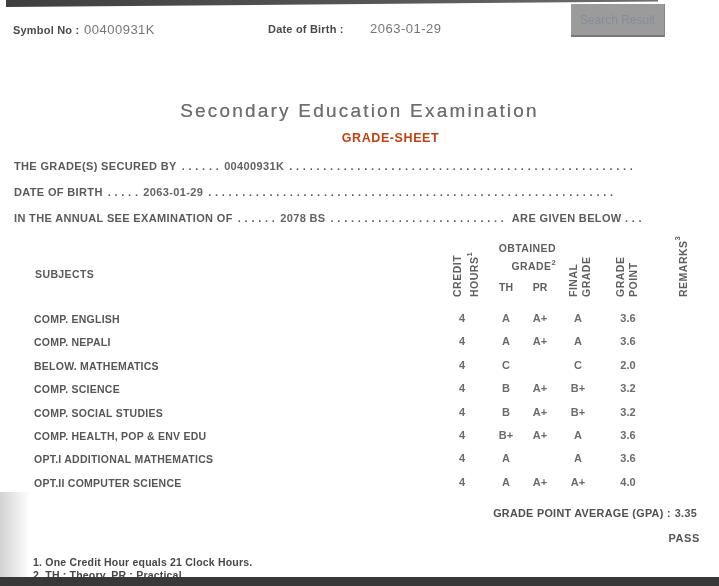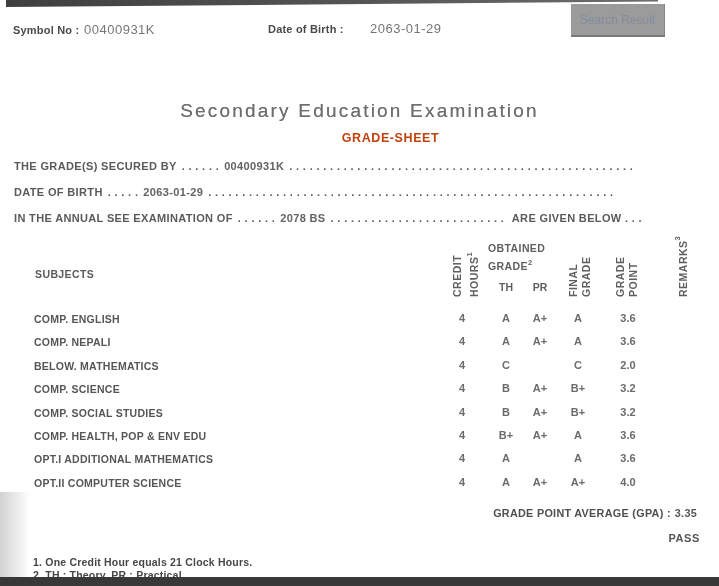--- a/index.html
+++ b/index.html
@@ -74,7 +74,7 @@
   .vlabel sup, .hcol sup { font-size: 7.5px; }
   .hcol {
     position: absolute; left: 488px; top: 242px; width: 68px;
-    text-align: left; font-size: 10.5px; font-weight: bold; color: #5f5f5f;
+    text-align: right; font-size: 10.5px; font-weight: bold; color: #5f5f5f;
     line-height: 13.5px; letter-spacing: .4px;
   }
   .subcol { position: absolute; top: 281px; transform: translateX(-50%);

